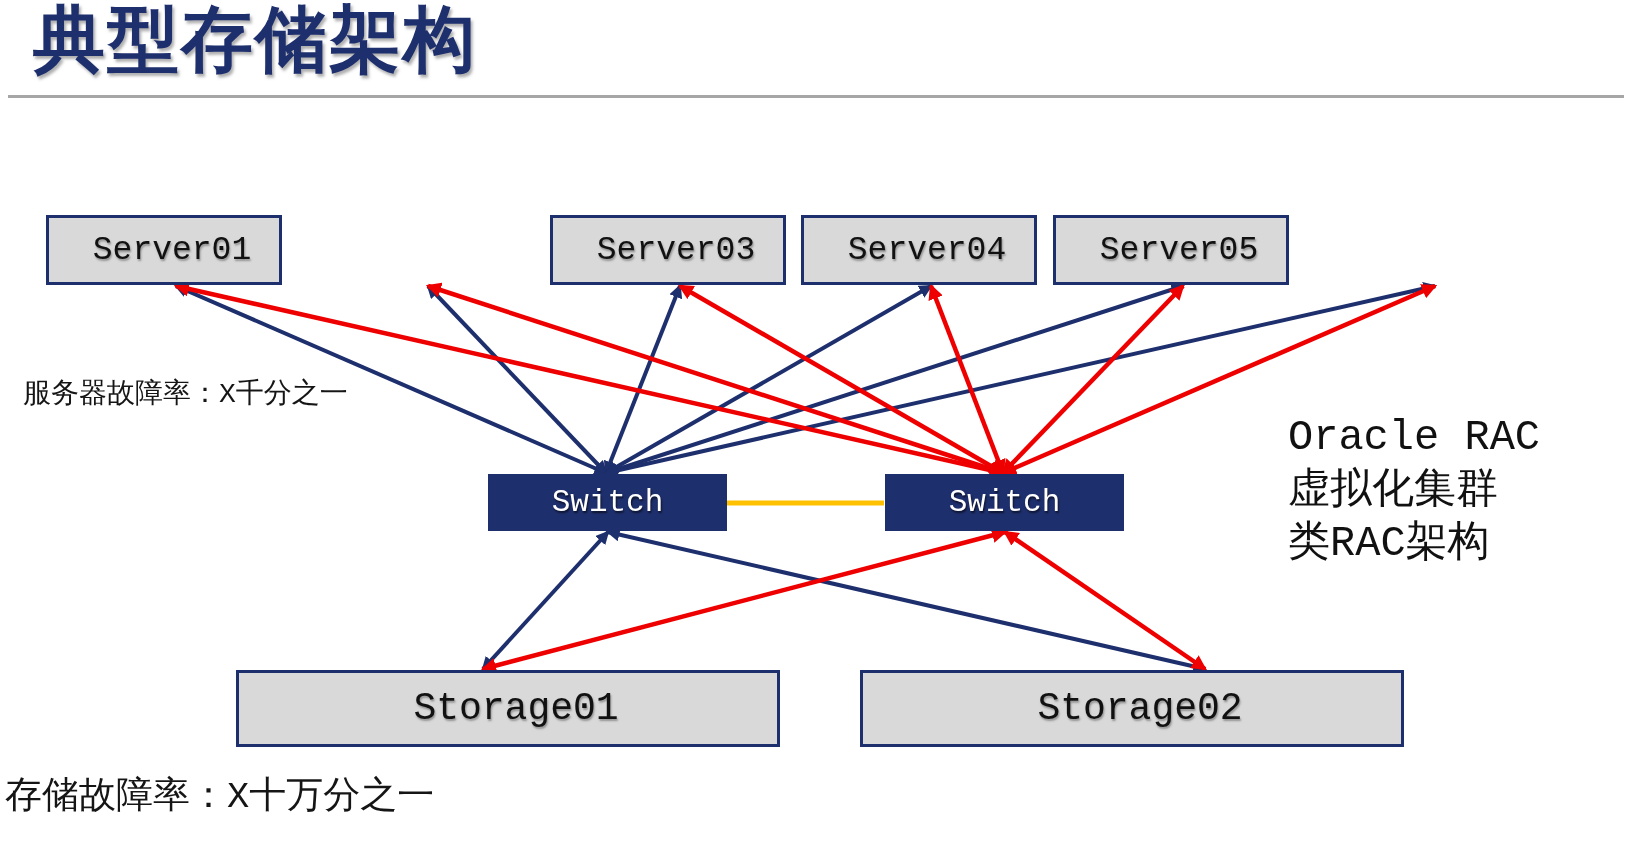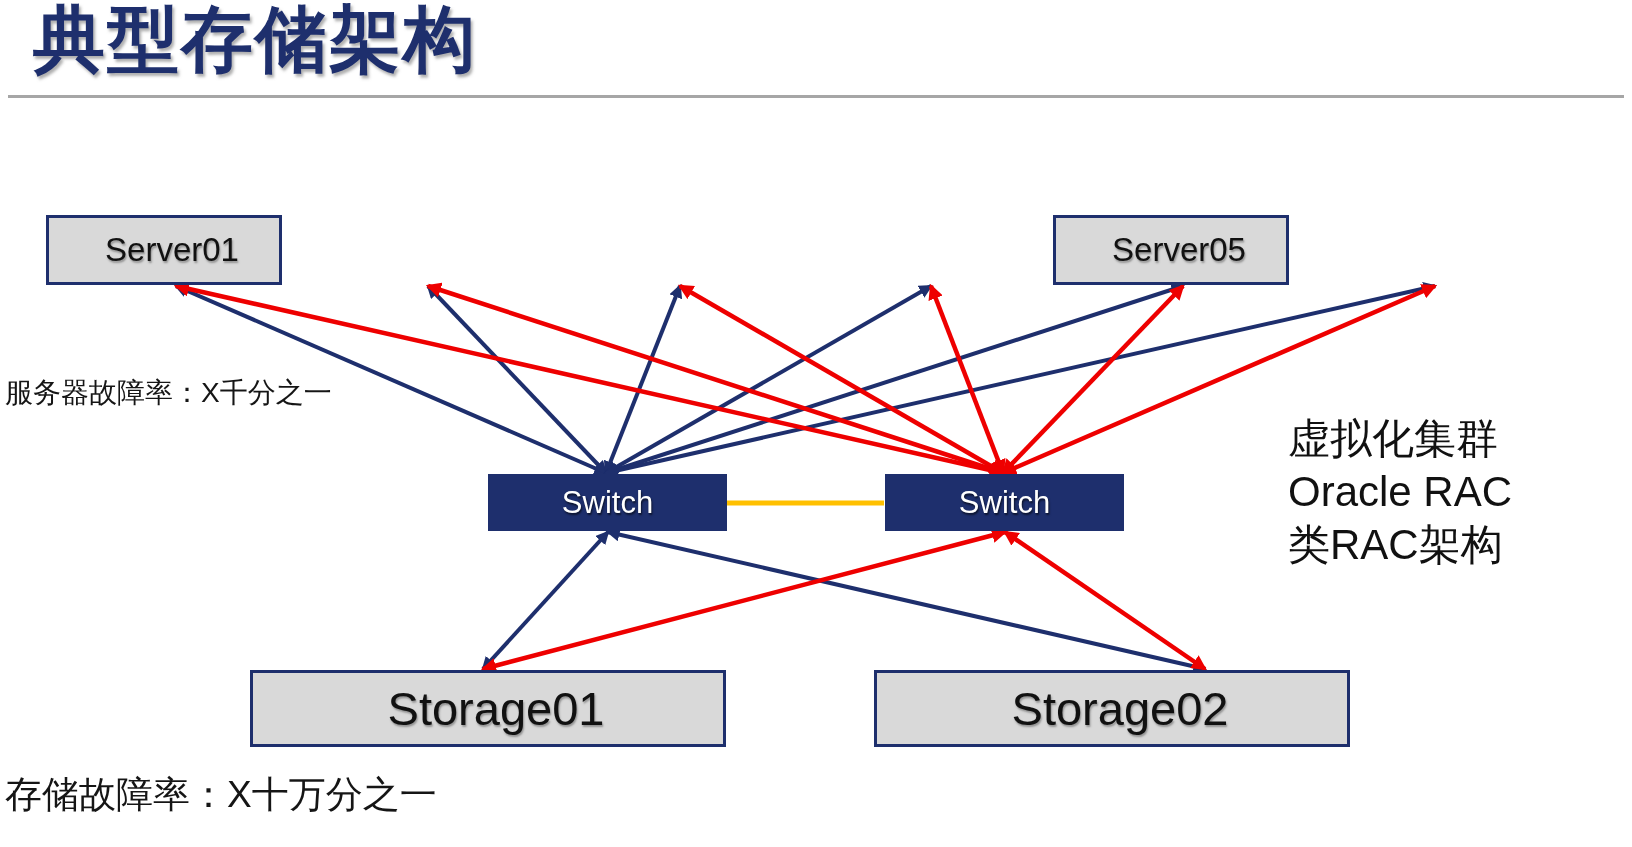--- a/index.html
+++ b/index.html
@@ -5,7 +5,7 @@
   html,body{margin:0;padding:0;background:#ffffff;}
   #stage{
     position:relative;width:1632px;height:847px;background:#ffffff;overflow:hidden;
-    font-family:Liberation Sans, sans-serif;color:var(--ink,#1a1a1a);
+    font-family:Liberation Mono, monospace;color:var(--ink,#1a1a1a);
   }
   #page-title{
     position:absolute;left:33px;top:-8px;margin:0;

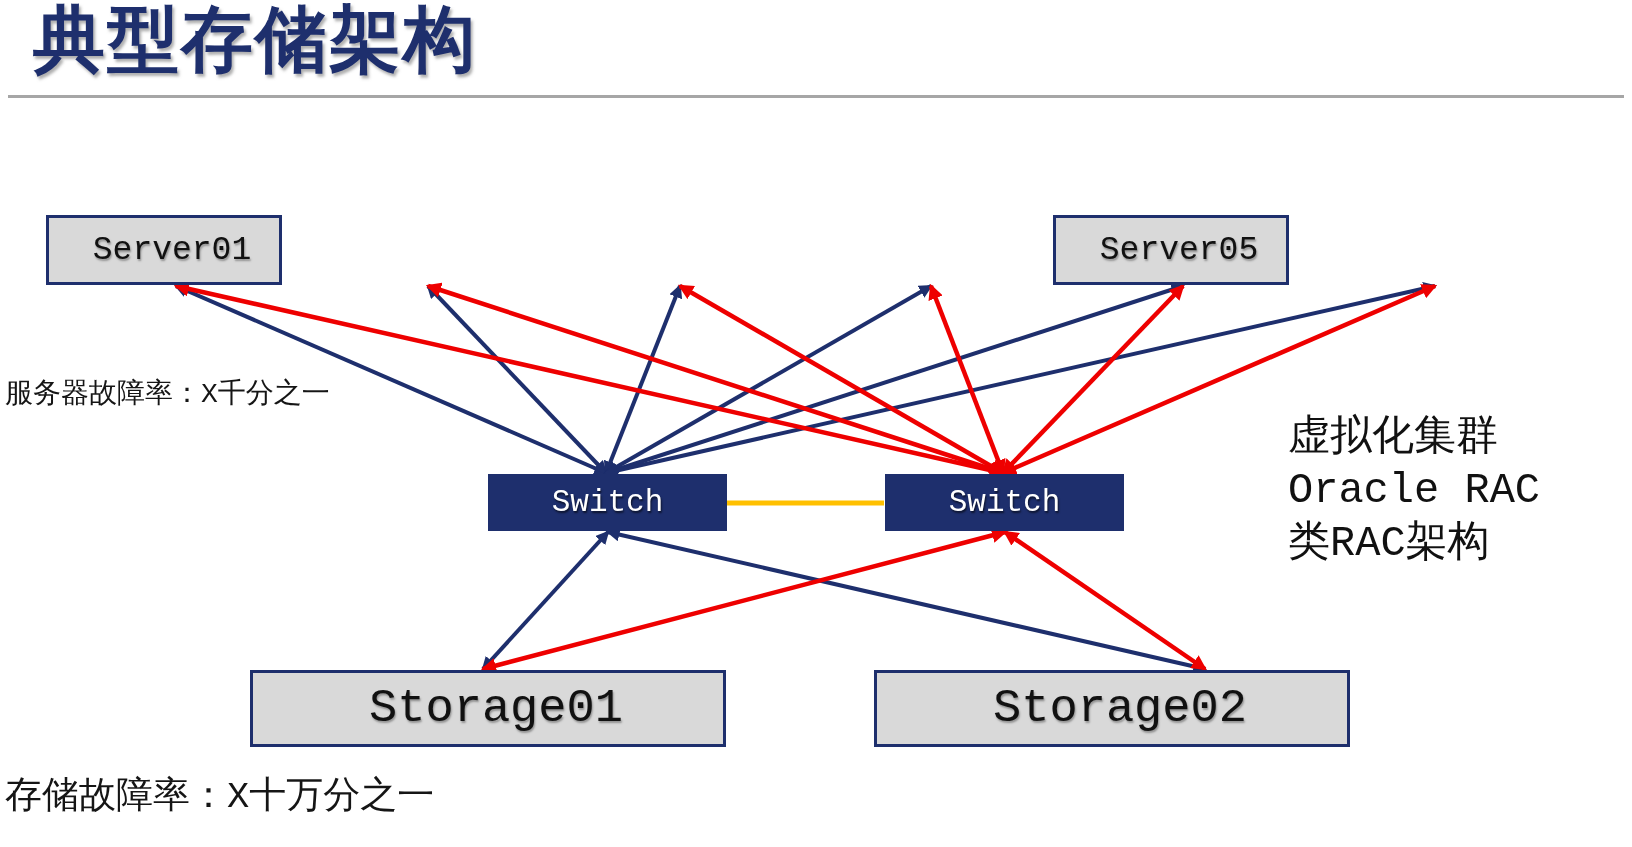--- a/index.html
+++ b/index.html
@@ -91,6 +91,9 @@
   <div class="node grayNode server s1">
     <span>Server01</span>
   </div>
+  <div class="node grayNode server s3">
+    <span>Server03</span>
+  </div>
   <div class="node grayNode server s5">
     <span>Server05</span>
   </div>

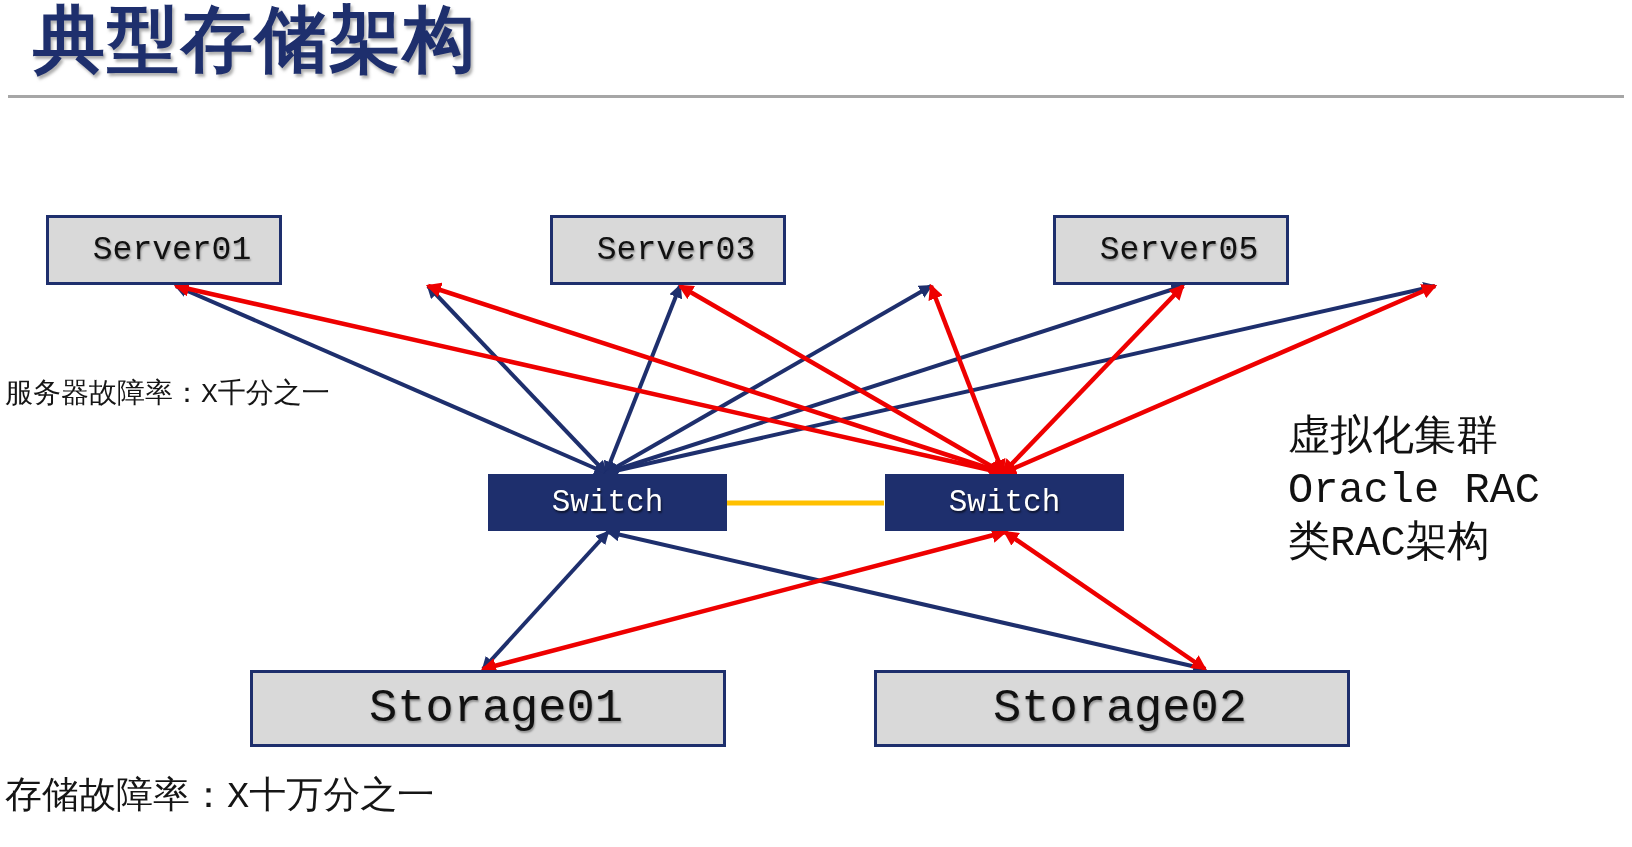--- a/index.html
+++ b/index.html
@@ -94,6 +94,9 @@
   <div class="node grayNode server s3">
     <span>Server03</span>
   </div>
+  <div class="node grayNode server s4">
+    <span>Server04</span>
+  </div>
   <div class="node grayNode server s5">
     <span>Server05</span>
   </div>

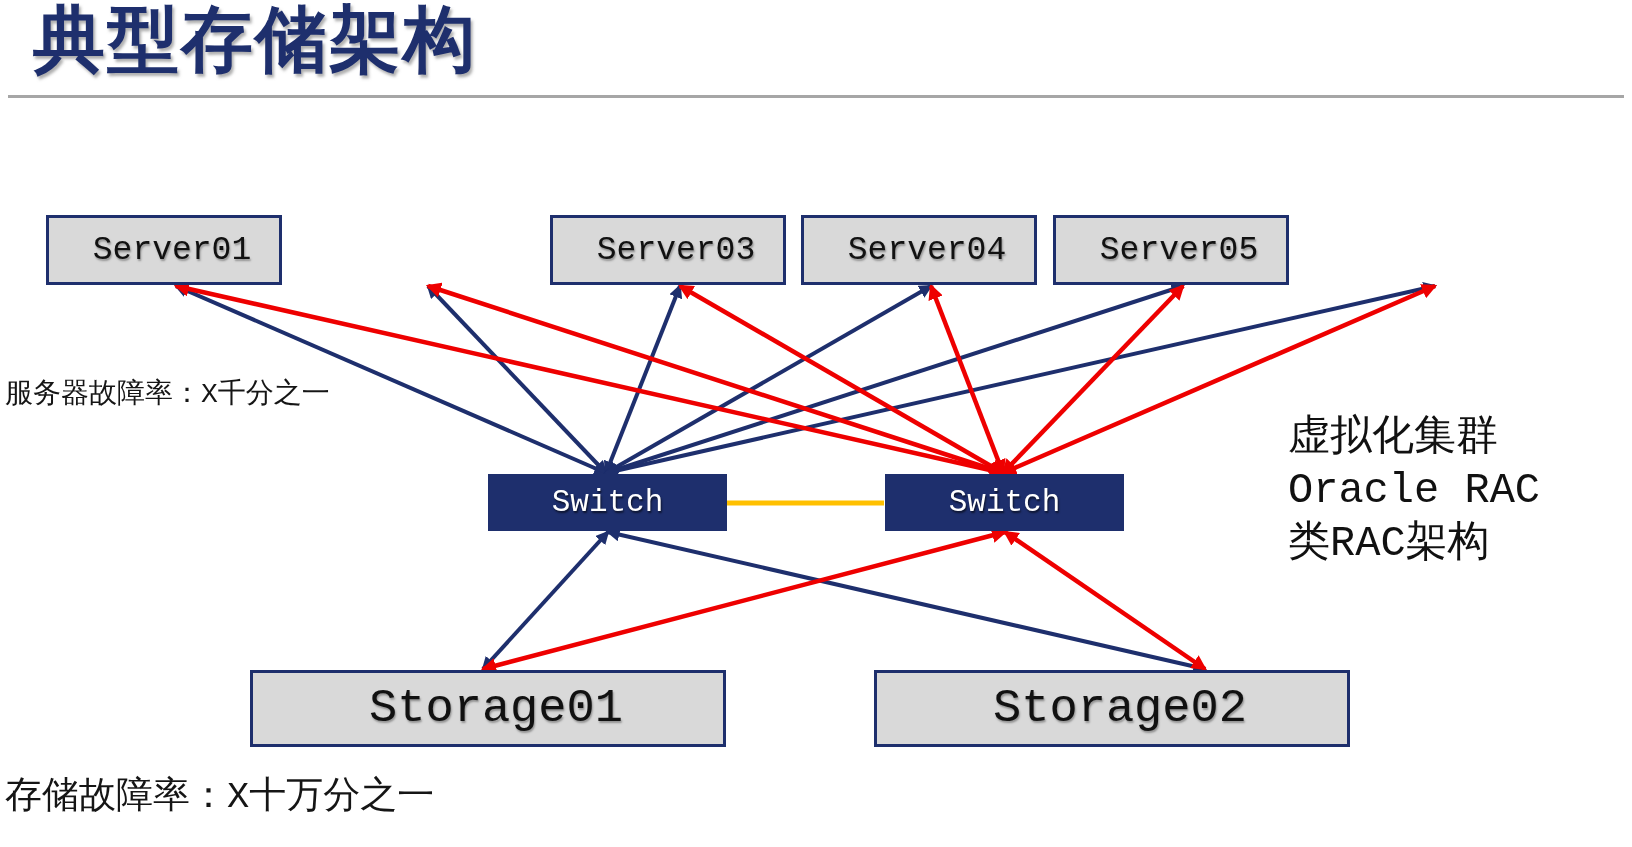--- a/index.html
+++ b/index.html
@@ -44,7 +44,7 @@
   .annotation{
     position:absolute;font-size:28px;color:#151515;white-space:nowrap;
   }
-  #server-failure-label{left:5px;top:374px;}
+  #server-failure-label{left:23px;top:374px;}
   #storage-failure-label{left:5px;top:770px;font-size:37px;}
   #cluster-note{
     position:absolute;left:1288px;top:412px;

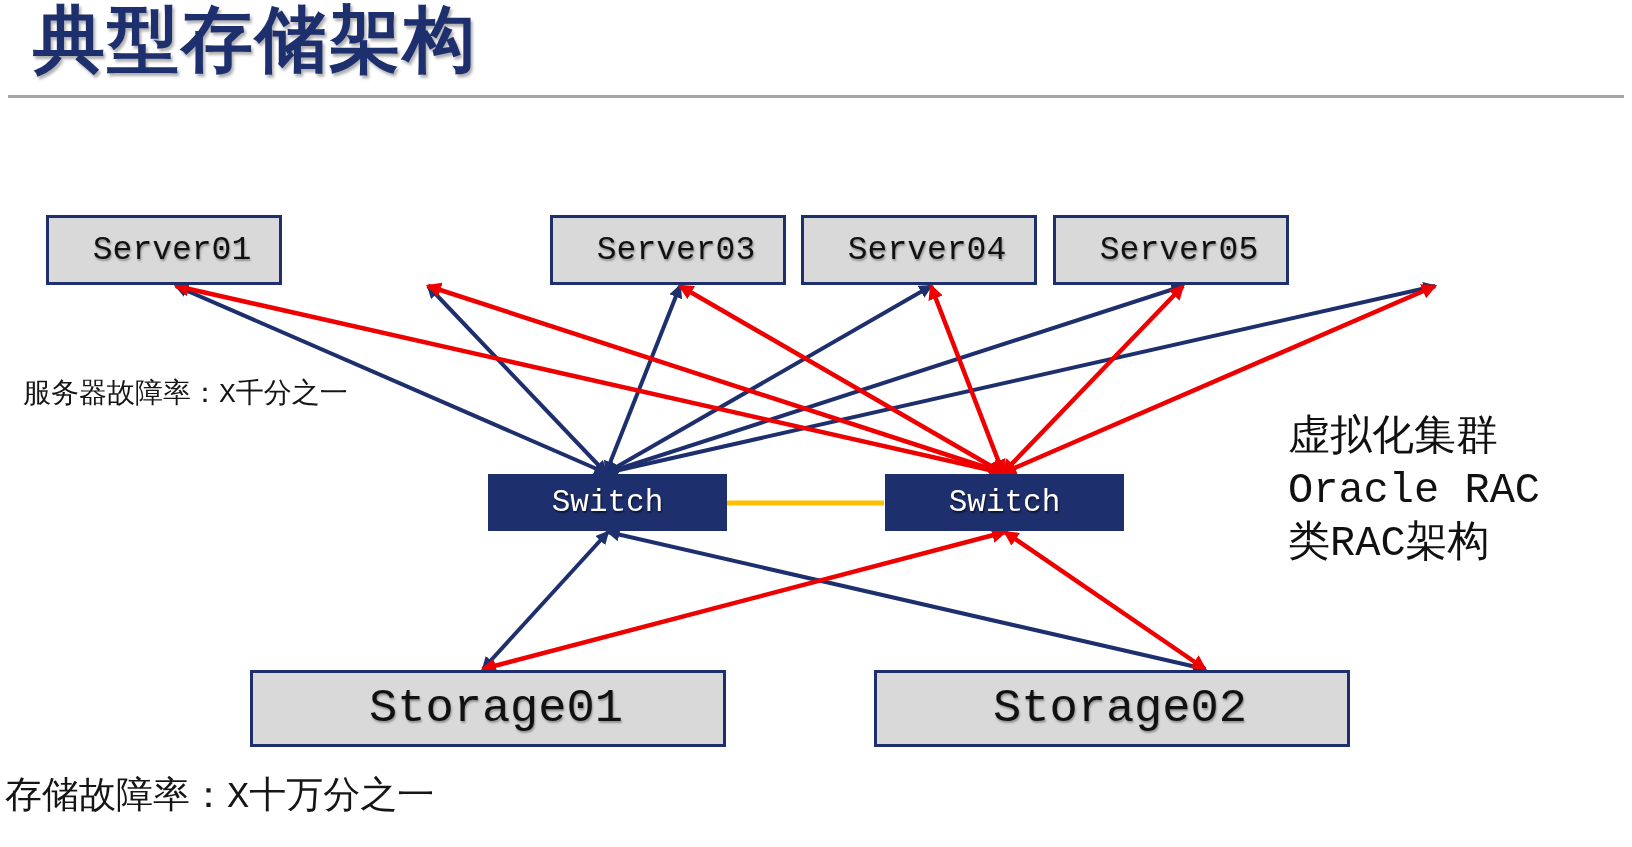--- a/index.html
+++ b/index.html
@@ -111,8 +111,8 @@
   </div>
 
   <div id="cluster-note">
+    <div>Oracle RAC</div>
     <div>虚拟化集群</div>
-    <div>Oracle RAC</div>
     <div>类RAC架构</div>
   </div>
 

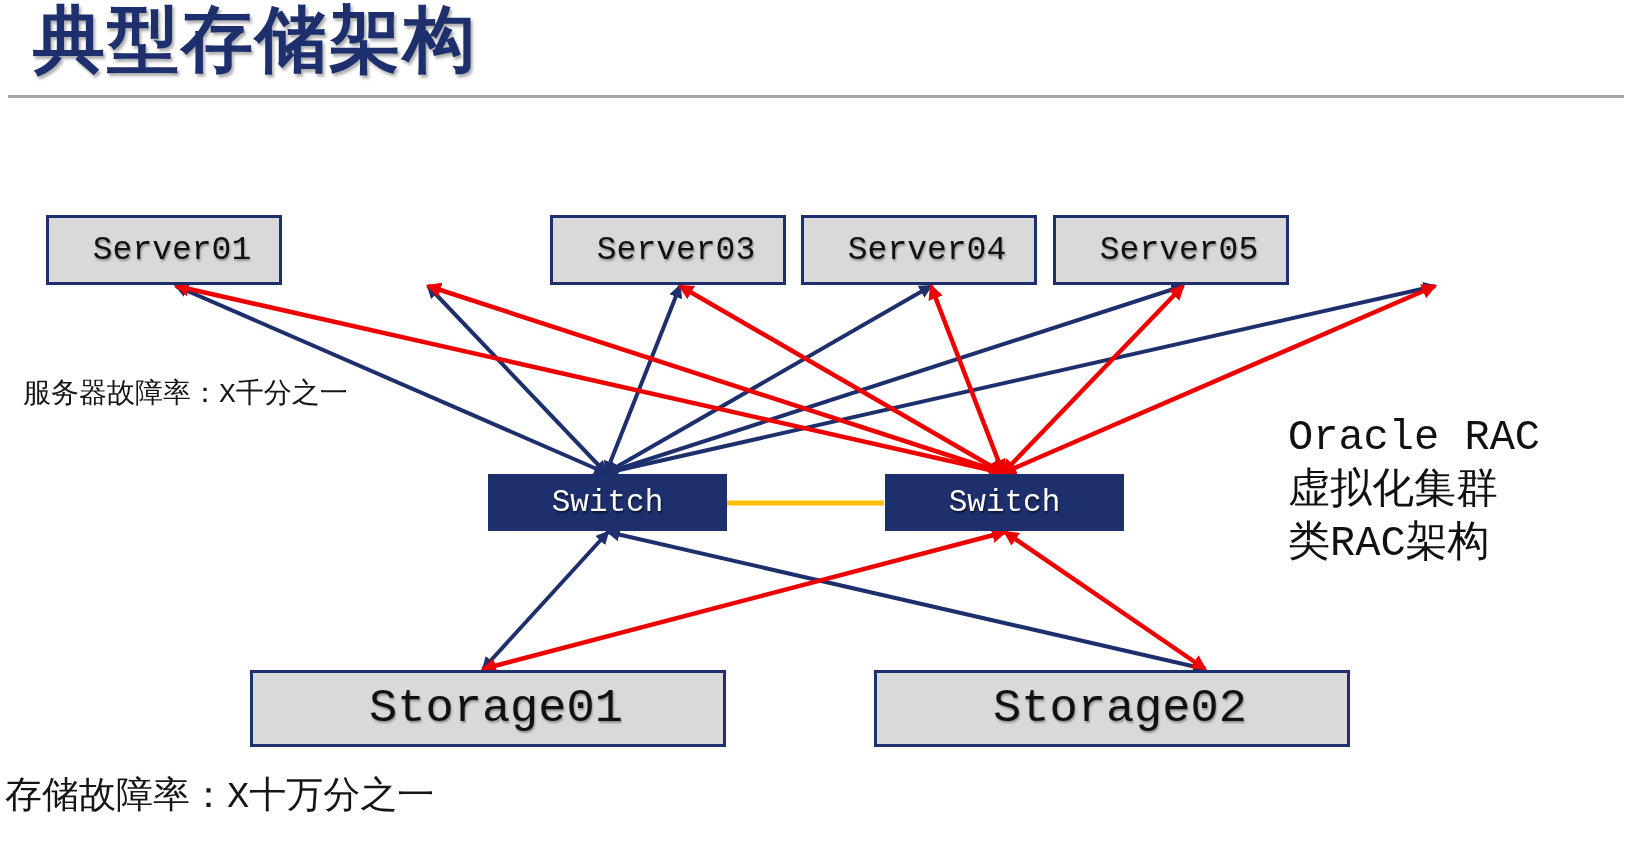--- a/index.html
+++ b/index.html
@@ -39,7 +39,7 @@
     justify-content:center;
   }
   .sw1{left:488px;} .sw2{left:885px;}
-  .storage{width:476px;height:77px;top:670px;font-size:47px;margin-left:14px;}
+  .storage{width:544px;height:77px;top:670px;font-size:38px;}
   .st1{left:236px;} .st2{left:860px;}
   .annotation{
     position:absolute;font-size:28px;color:#151515;white-space:nowrap;

